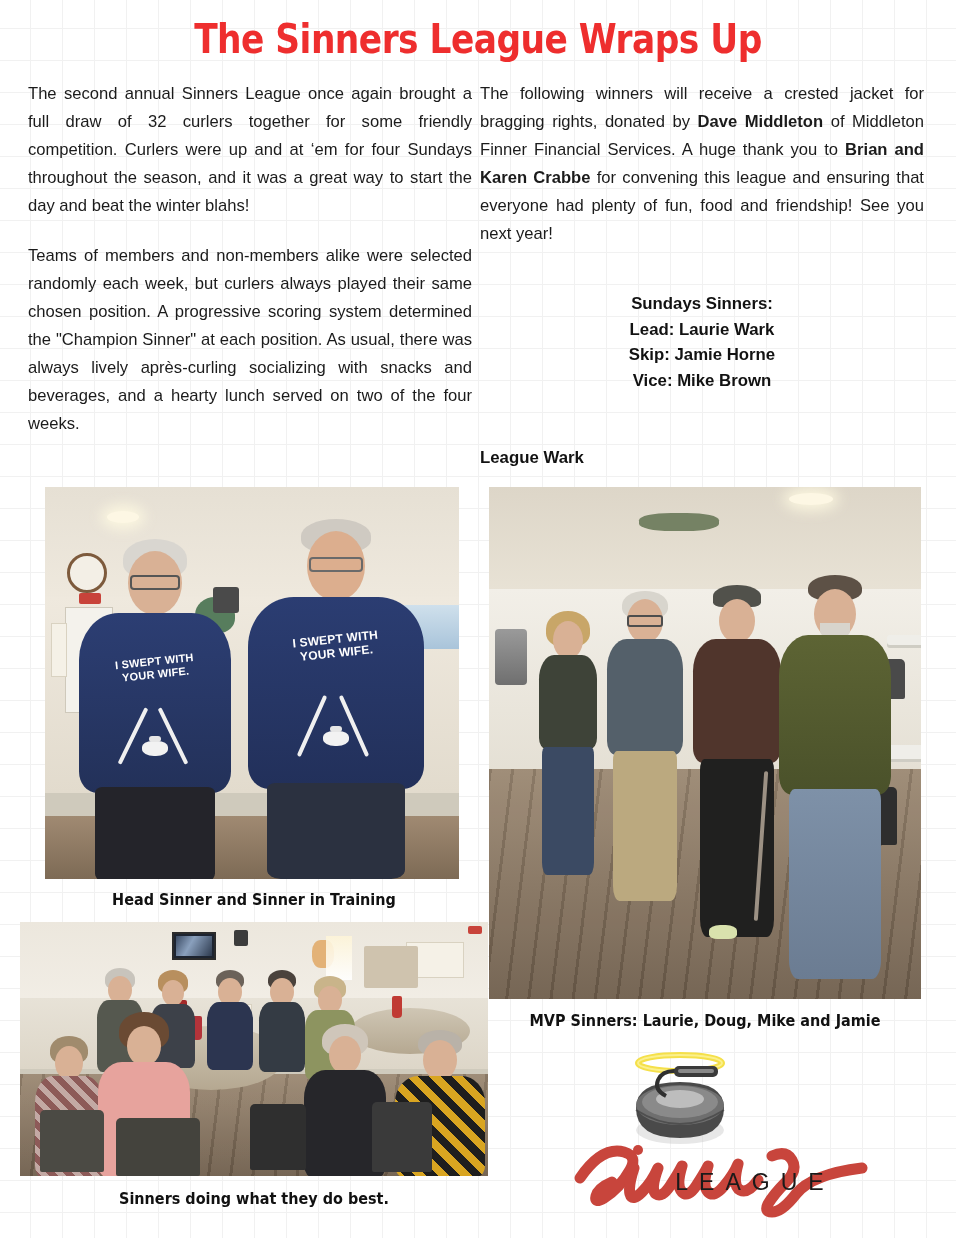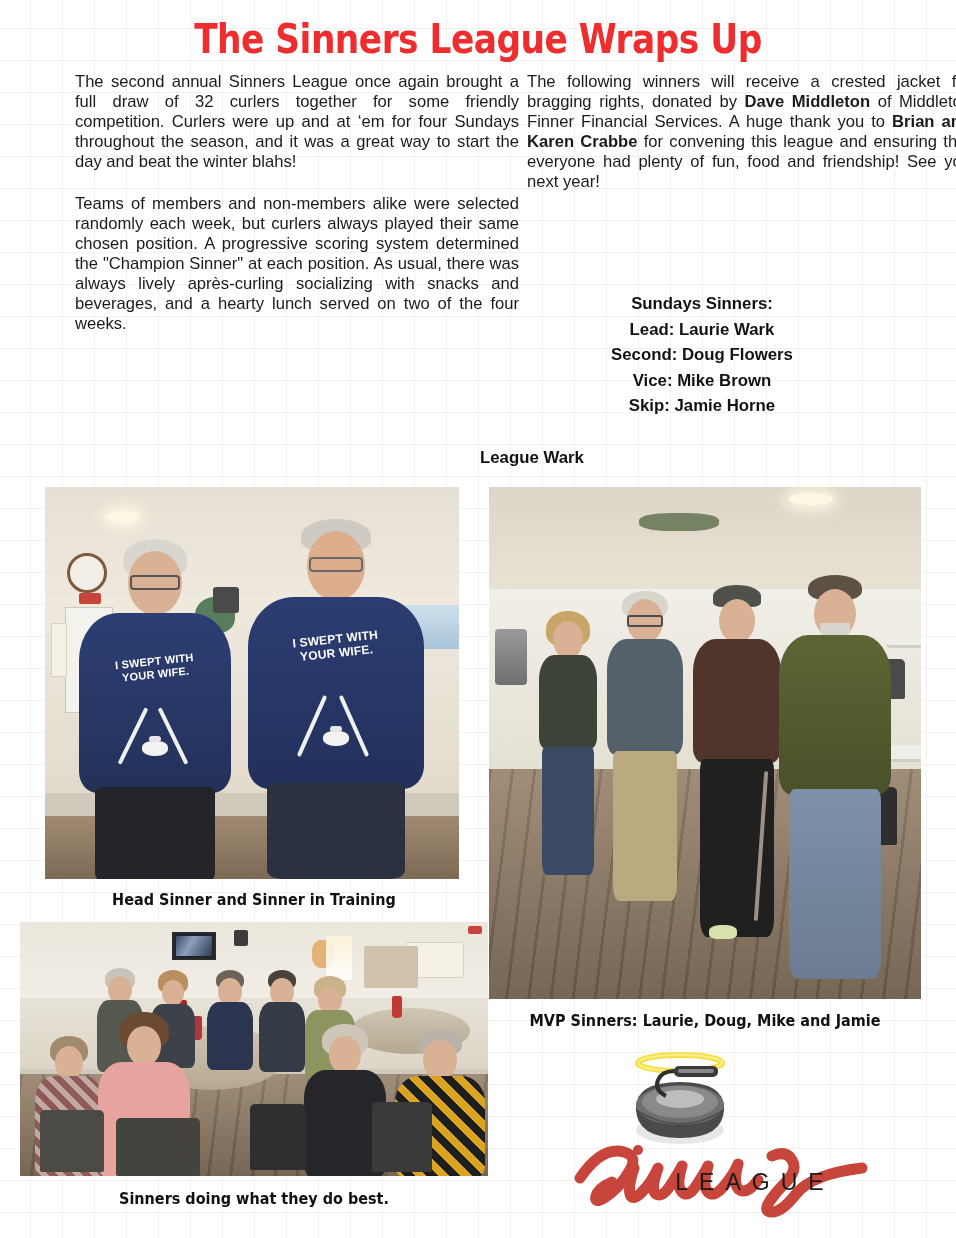--- a/index.html
+++ b/index.html
@@ -48,13 +48,12 @@
   
   .col {
     position: absolute;
-    top: 72px;
+    top: 80px;
     font-size: 16.6px;
-    line-height: 20px;
+    line-height: 28px;
     text-align: justify;
     text-justify: inter-word;
     color: #1b1b1b;
-    margin-left: 47px;
   }
   .col p { margin: 0 0 22px 0; }
   .col-left  { left: 28px;  width: 444px; }

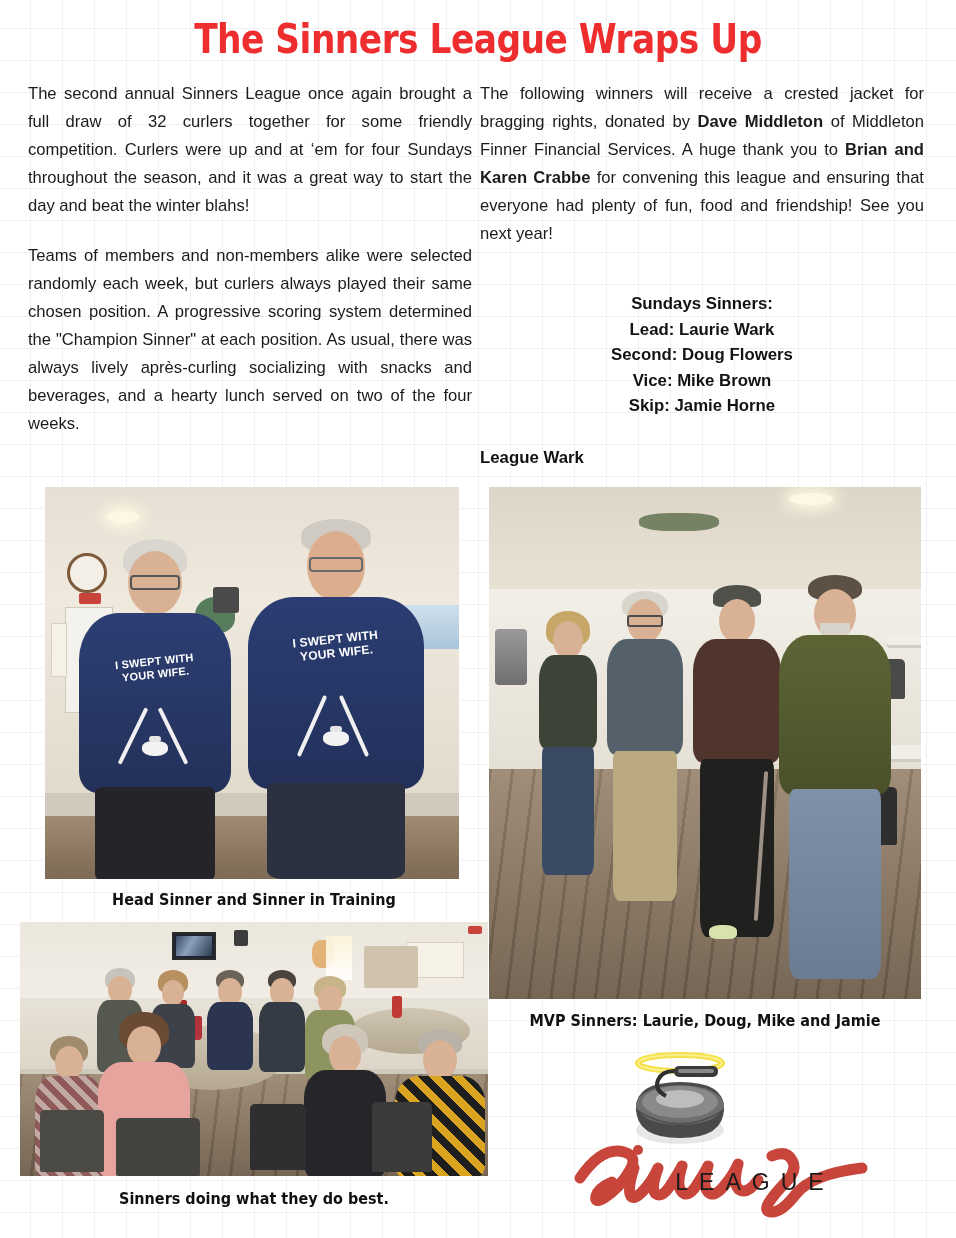--- a/index.html
+++ b/index.html
@@ -239,7 +239,6 @@
   <div class="champs">
     <div>Sundays Sinners:</div>
     <div>Lead: Laurie Wark</div>
-    <div>Second: Doug Flowers</div>
     <div>Vice: Mike Brown</div>
     <div>Skip: Jamie Horne</div>
   </div>

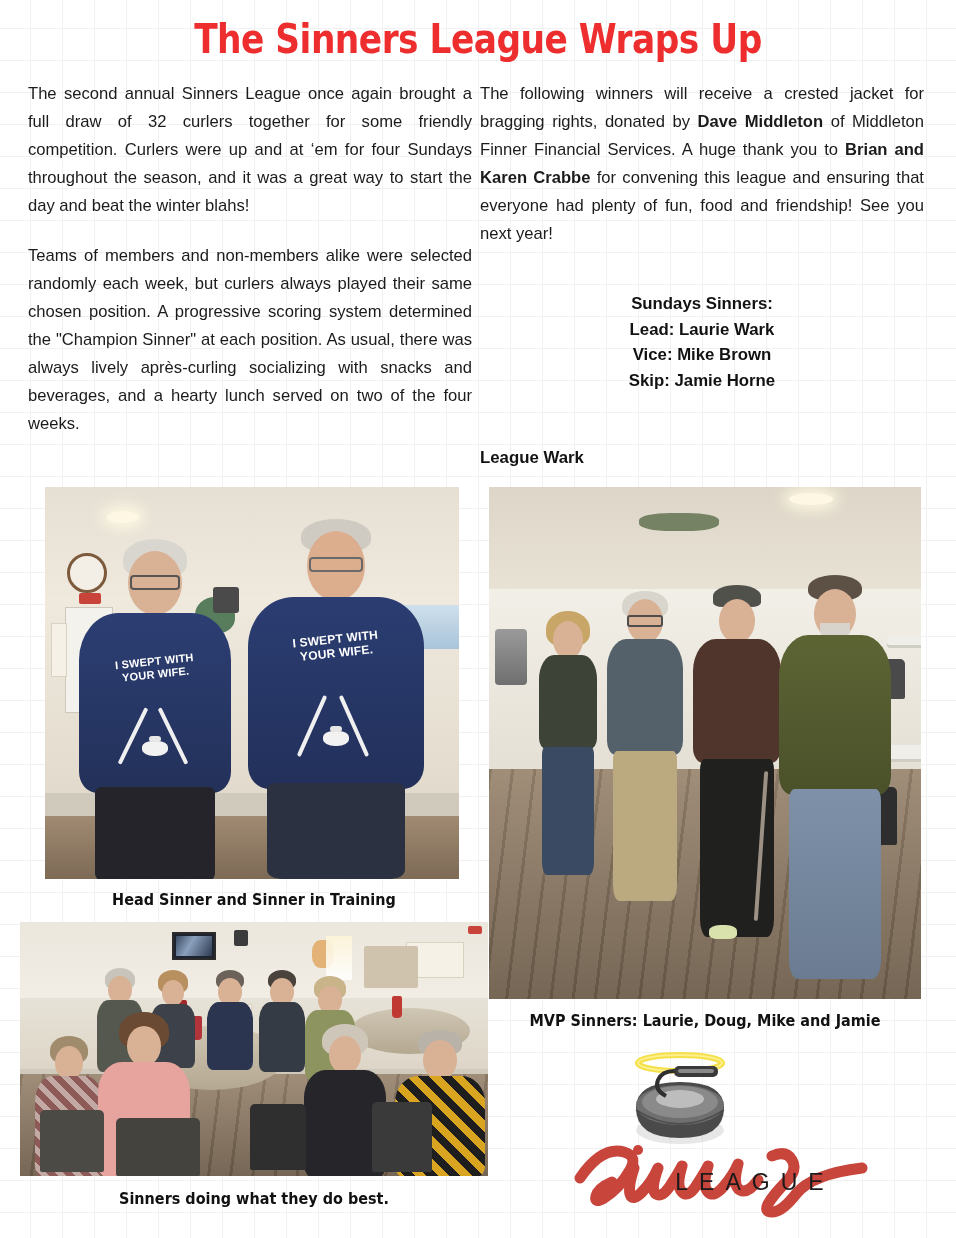--- a/index.html
+++ b/index.html
@@ -239,8 +239,8 @@
   <div class="champs">
     <div>Sundays Sinners:</div>
     <div>Lead: Laurie Wark</div>
+    <div>Skip: Jamie Horne</div>
     <div>Vice: Mike Brown</div>
-    <div>Skip: Jamie Horne</div>
   </div>
 
   <div class="byline">League Wark</div>

